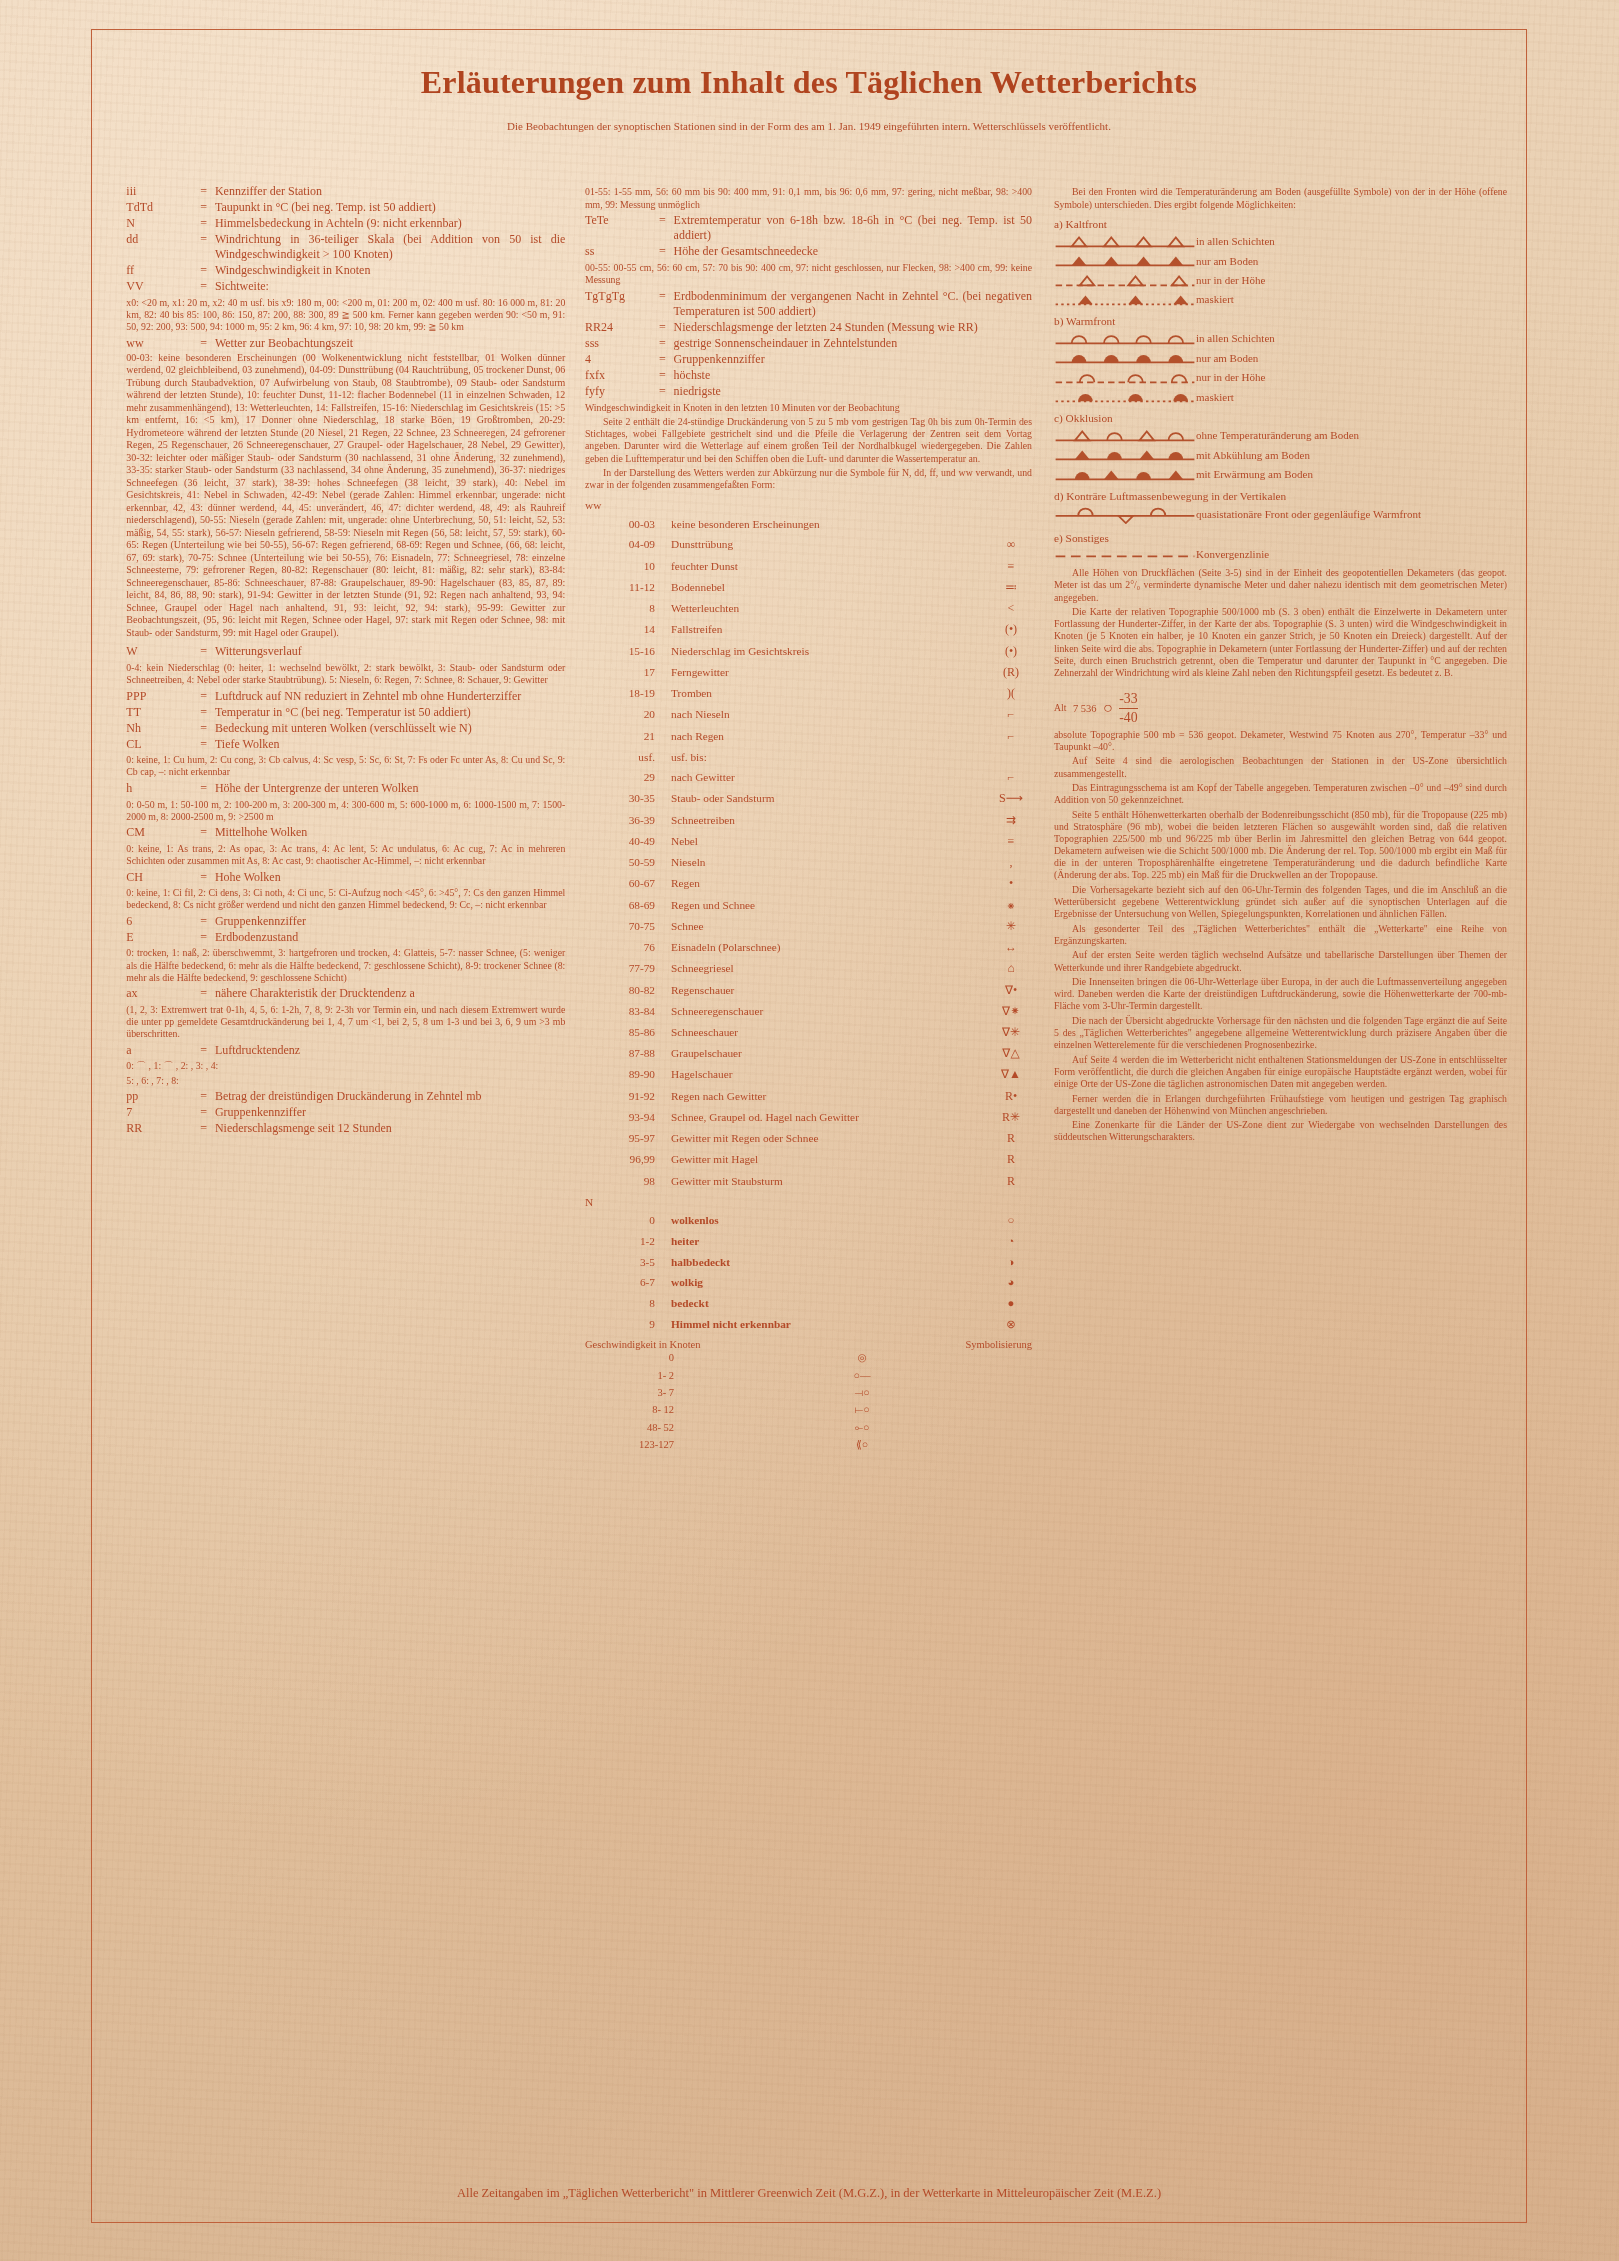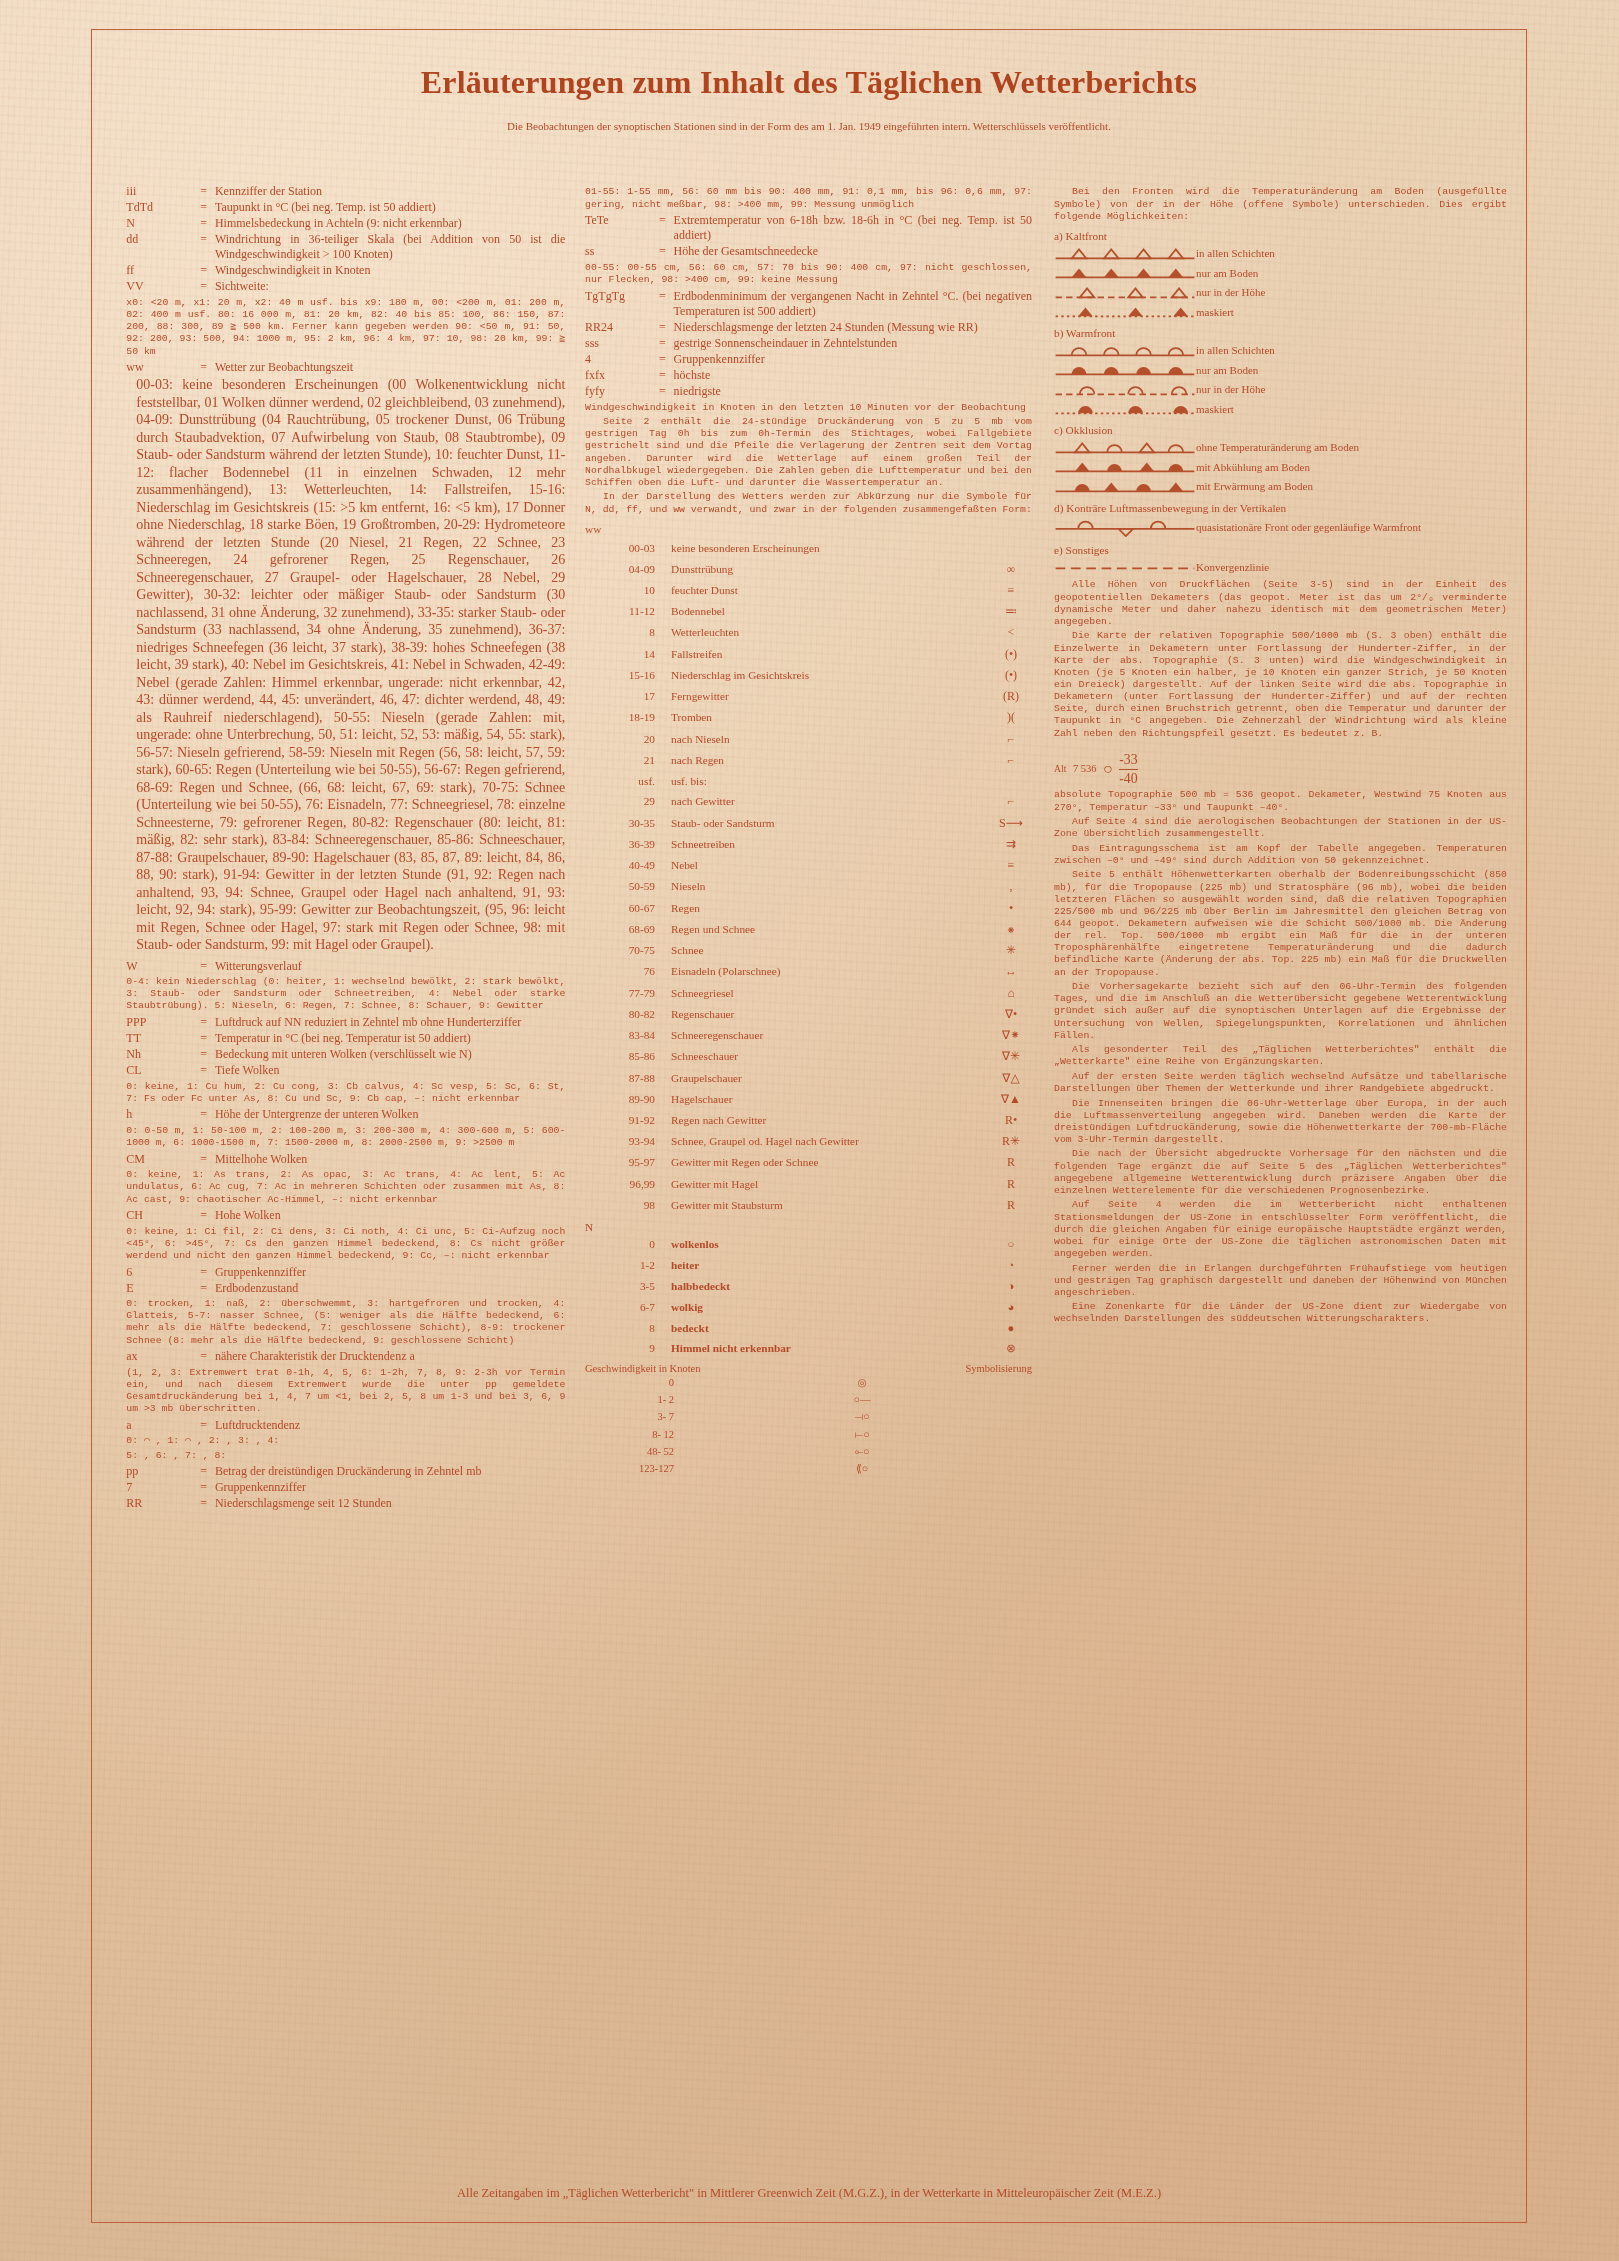--- a/index.html
+++ b/index.html
@@ -70,7 +70,7 @@
   .defeq{width:14.6px;flex:none;font-size:12px;}
   .defval{flex:1;font-size:12px;}
   .para{margin:2.4px 0 2.4px 0;text-align:justify;font-size:10.2px;line-height:1.24;}
-  .para.small{font-size:9.8px;font-family:Liberation Mono, monospace;}
+  .para.small{font-size:9.8px;}
   .indent{text-indent:18px;}
   .center{text-align:left;}
   .ww-table{margin-top:4.9px;}

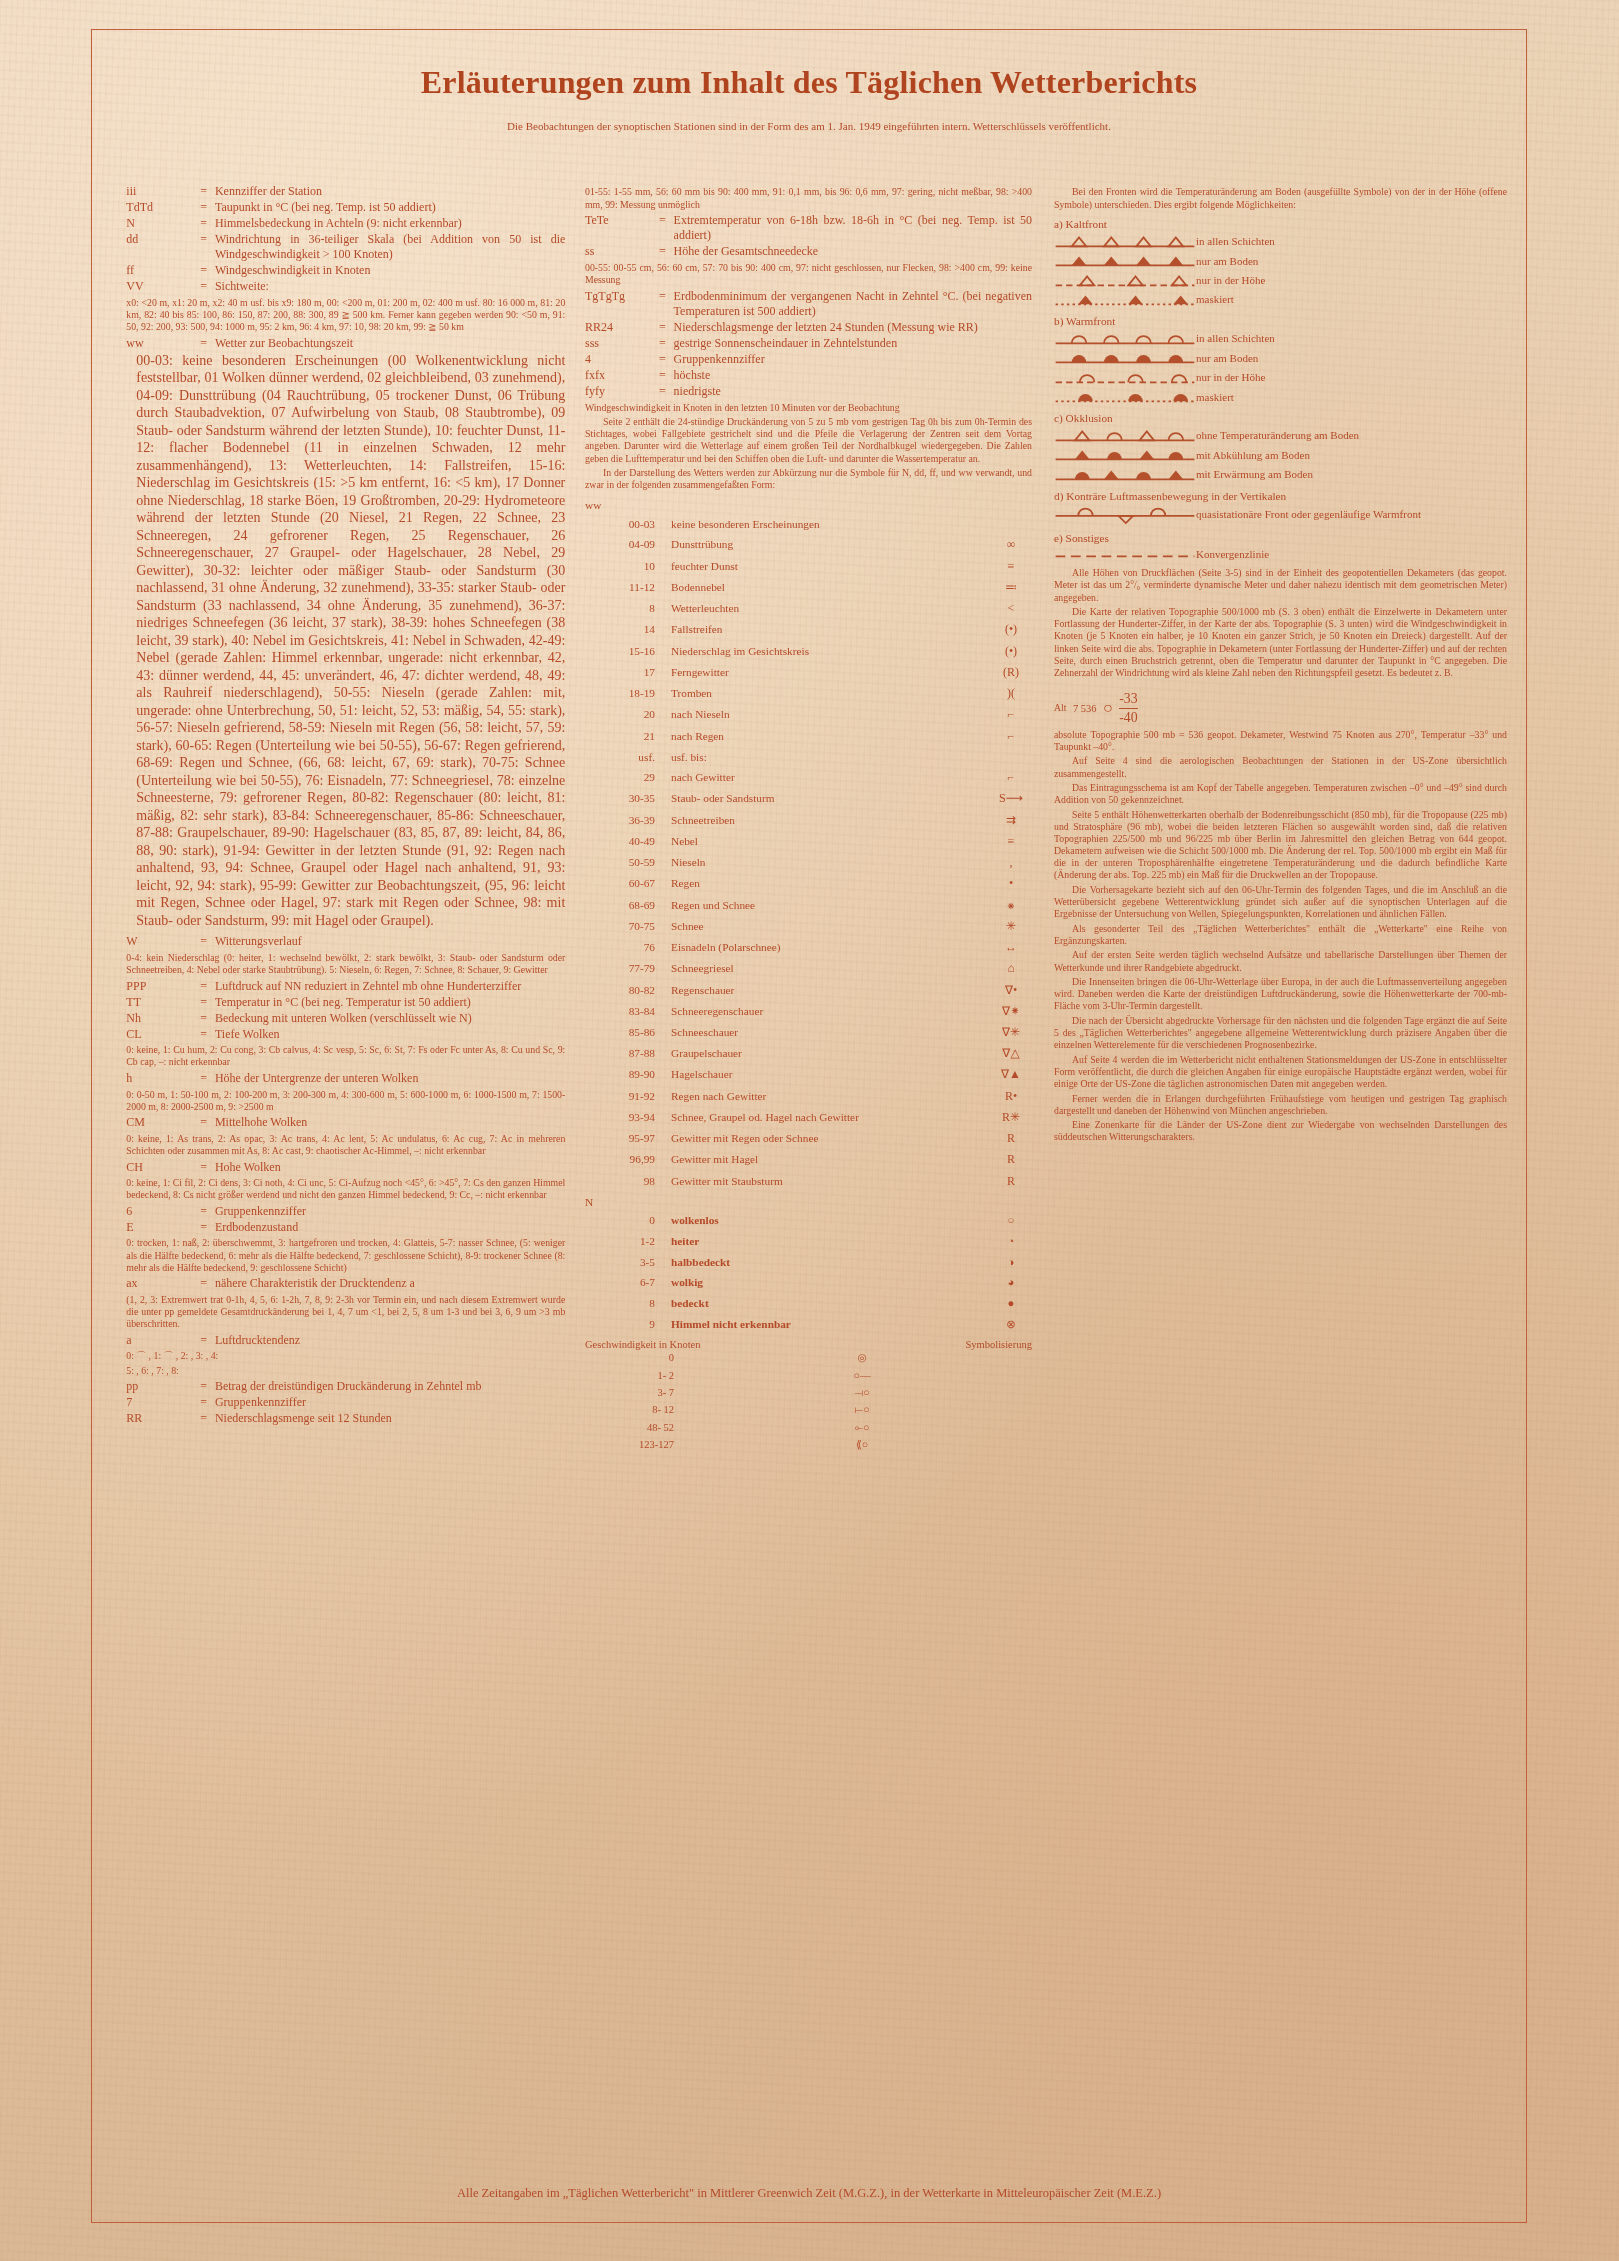--- a/index.html
+++ b/index.html
@@ -96,7 +96,7 @@
   svg{display:block;}
   .symline{stroke:#b4512c;stroke-width:2.2;fill:none;}
   .symfill{fill:#b4512c;}
-  .wseries{font-size:14px;line-height:1.25;text-align:justify;margin-left:10px;}
+  .wseries{font-size:10px;line-height:1.25;text-align:justify;}
   .topo{margin-top:11.3px;font-size:10.5px;}
   .topo .big{font-size:16px;}
 </style>

